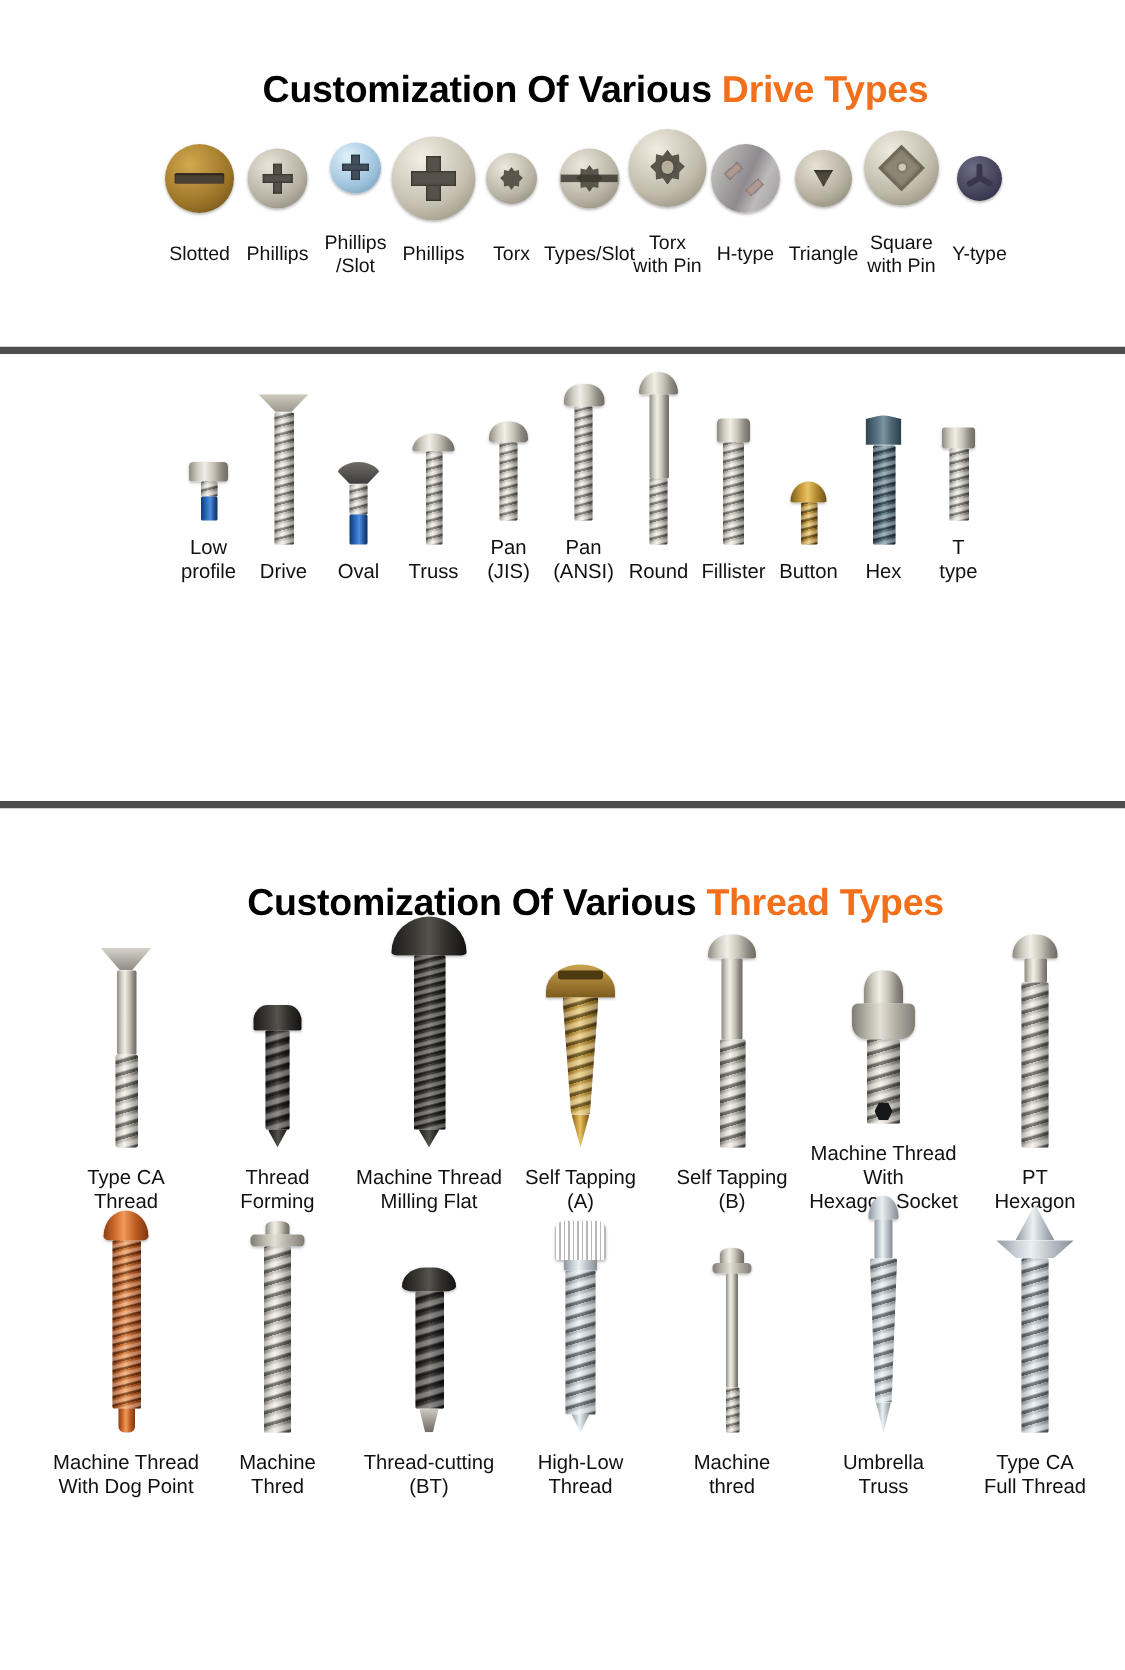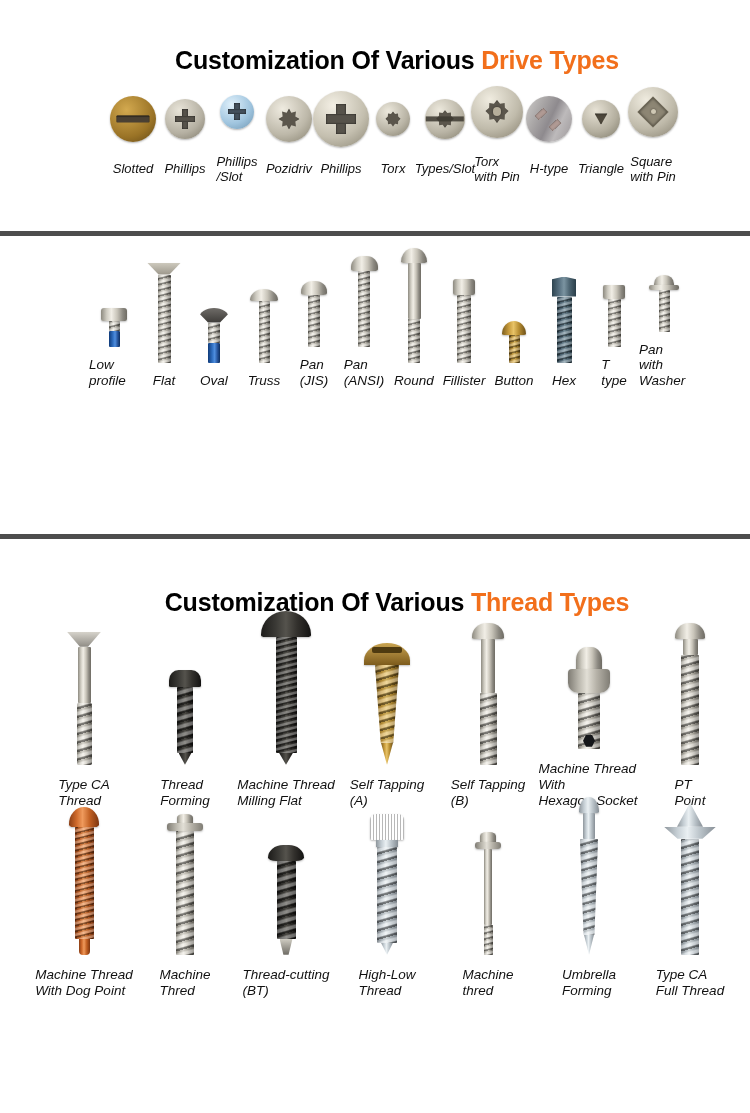--- a/index.html
+++ b/index.html
@@ -68,12 +68,12 @@
     position: relative;
   }
   .cap {
+    text-align: center;
     font-size: 13.5px;
     line-height: 15.5px;
     color: #111111;
     font-family: "Liberation Sans", sans-serif;
     white-space: pre-line;
-    font-style: italic;
   }
 
   

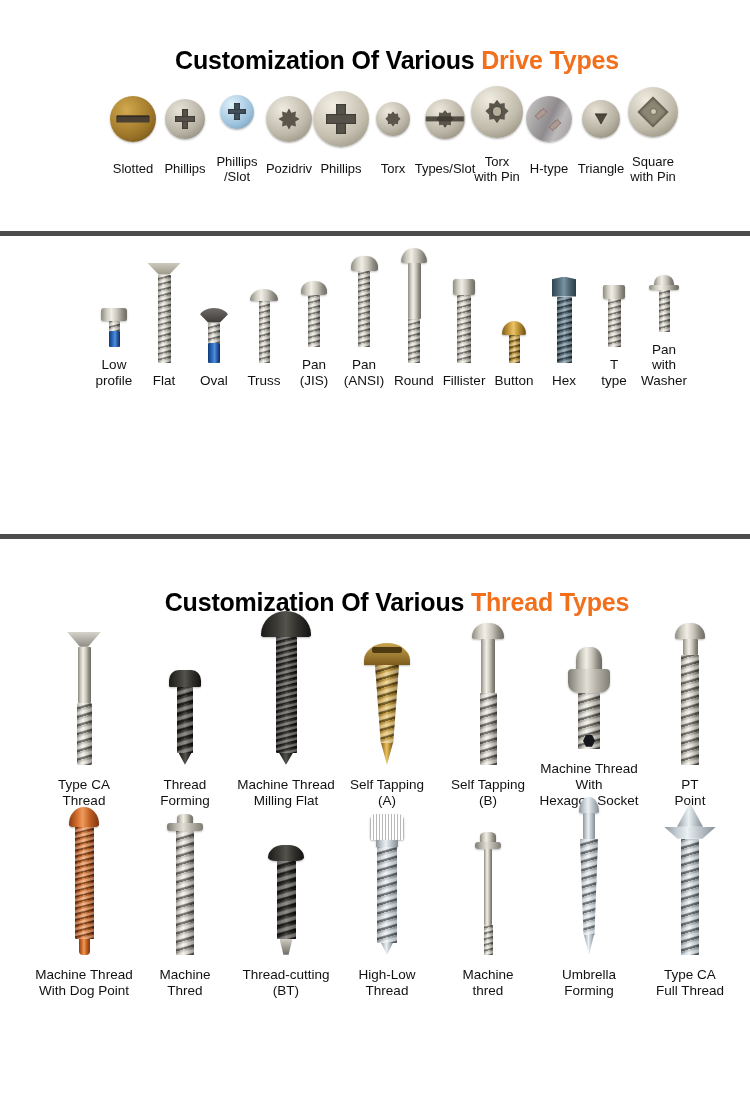--- a/index.html
+++ b/index.html
@@ -265,14 +265,6 @@
 /Slot</div>
       </div>
 
-      <div class="cell">
-        <div class="art">
-          <div class="head-face" style="width:46px;height:46px;background:radial-gradient(circle at 36% 28%,#efebe0,#bdb8a9 58%,#86816f);">
-            <div class="recess rec-star"></div>
-          </div>
-        </div>
-        <div class="cap">Pozidriv</div>
-      </div>
 
       <div class="cell">
         <div class="art">

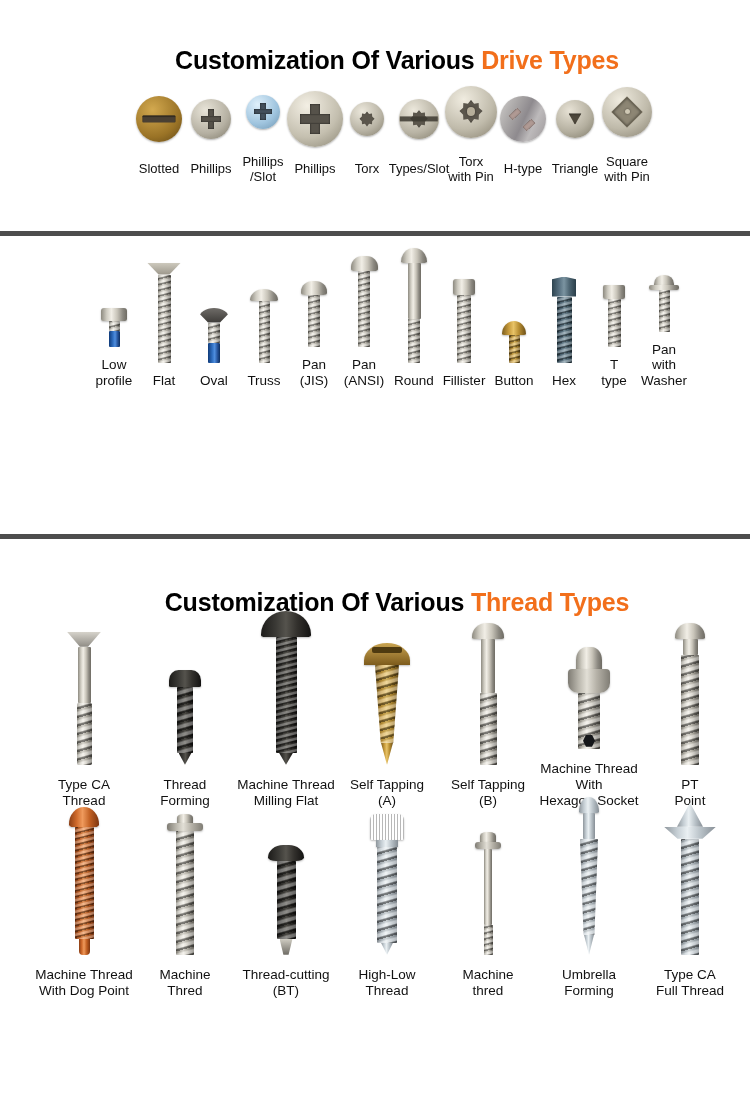--- a/index.html
+++ b/index.html
@@ -337,6 +337,16 @@
 with Pin</div>
       </div>
 
+      <div class="cell">
+        <div class="art">
+          <div class="head-face" style="width:30px;height:30px;background:radial-gradient(circle at 36% 28%,#6d6c84,#44425c 58%,#2b2940);">
+            <div class="rec-y-a"></div>
+            <div class="rec-y-b"></div>
+            <div class="rec-y-c"></div>
+          </div>
+        </div>
+        <div class="cap">Y-type</div>
+      </div>
 
     </div>
   </section>

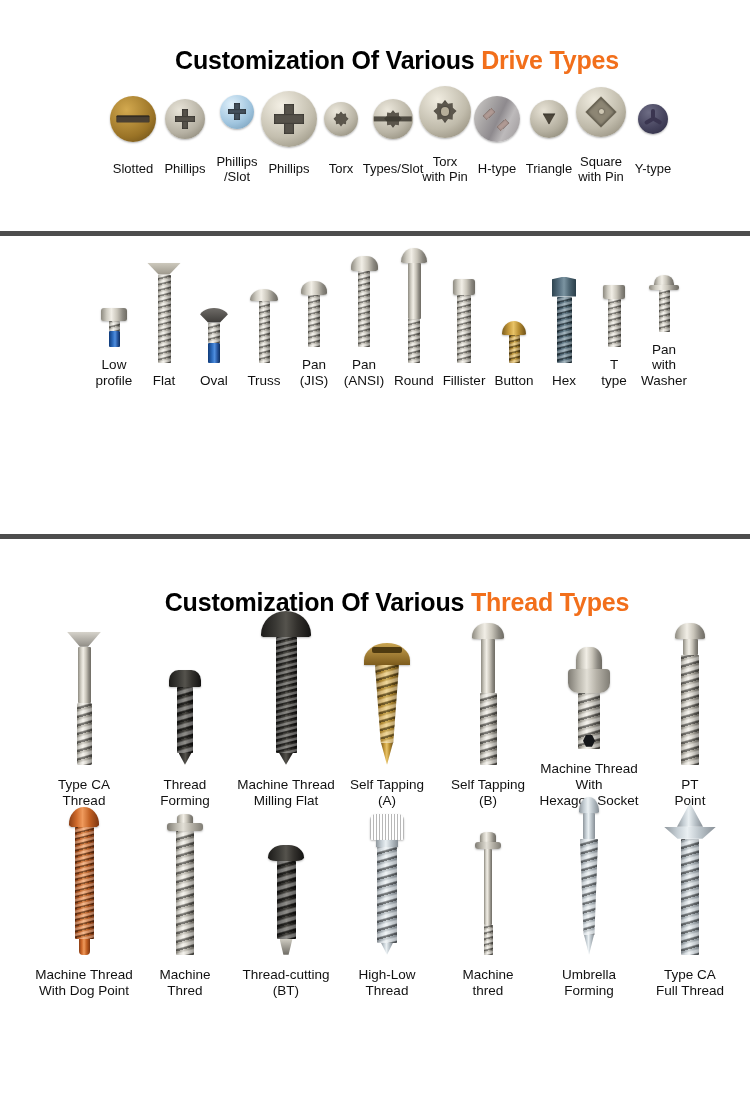--- a/index.html
+++ b/index.html
@@ -473,17 +473,6 @@
 type</div>
       </div>
 
-      <div class="cell">
-        <div class="art">
-          <div class="fastener">
-            <div class="head steel" style="width:20px;height:11px;border-radius:45% 45% 6% 6% / 80% 80% 6% 6%;"></div>
-            <div class="head steel" style="width:30px;height:5px;border-radius:2px;margin-top:-1px;"></div>
-            <div class="shank steel threaded" style="width:11px;height:42px;"></div>
-          </div>
-        </div>
-        <div class="cap">Pan with
-Washer</div>
-      </div>
 
 
     </div>

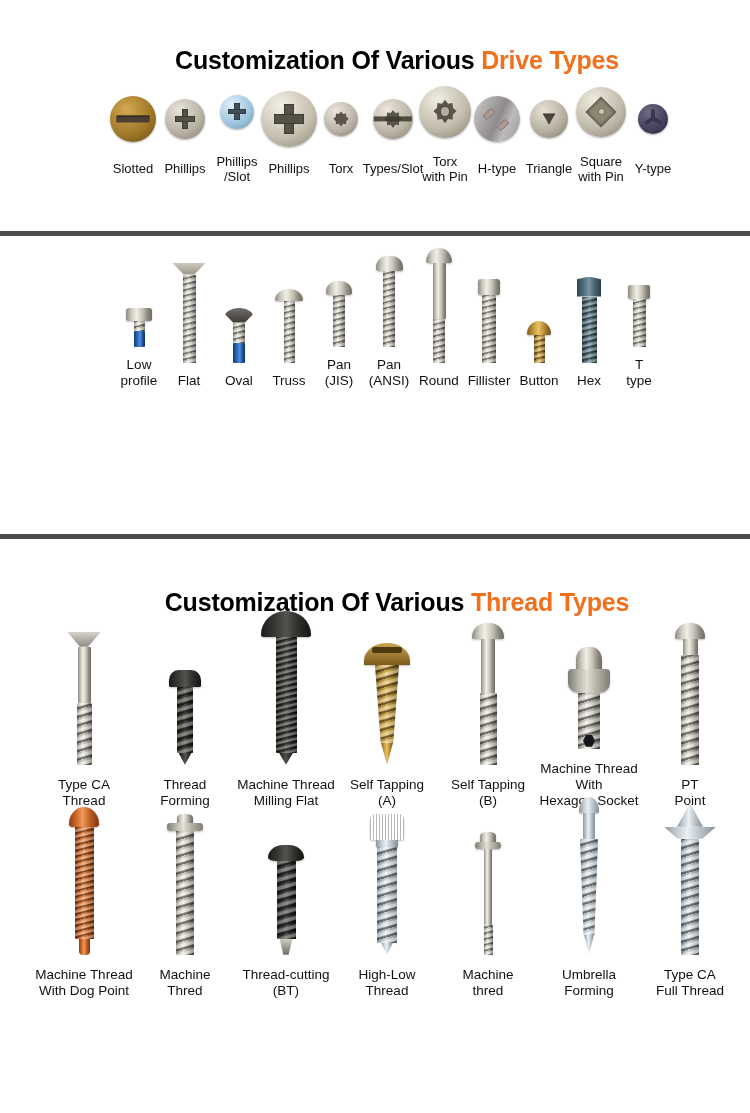--- a/index.html
+++ b/index.html
@@ -375,7 +375,7 @@
             <div class="shank steel threaded" style="width:13px;height:88px;"></div>
           </div>
         </div>
-        <div class="cap">Flat</div>
+        <div class="cap">Drive</div>
       </div>
 
       <div class="cell">

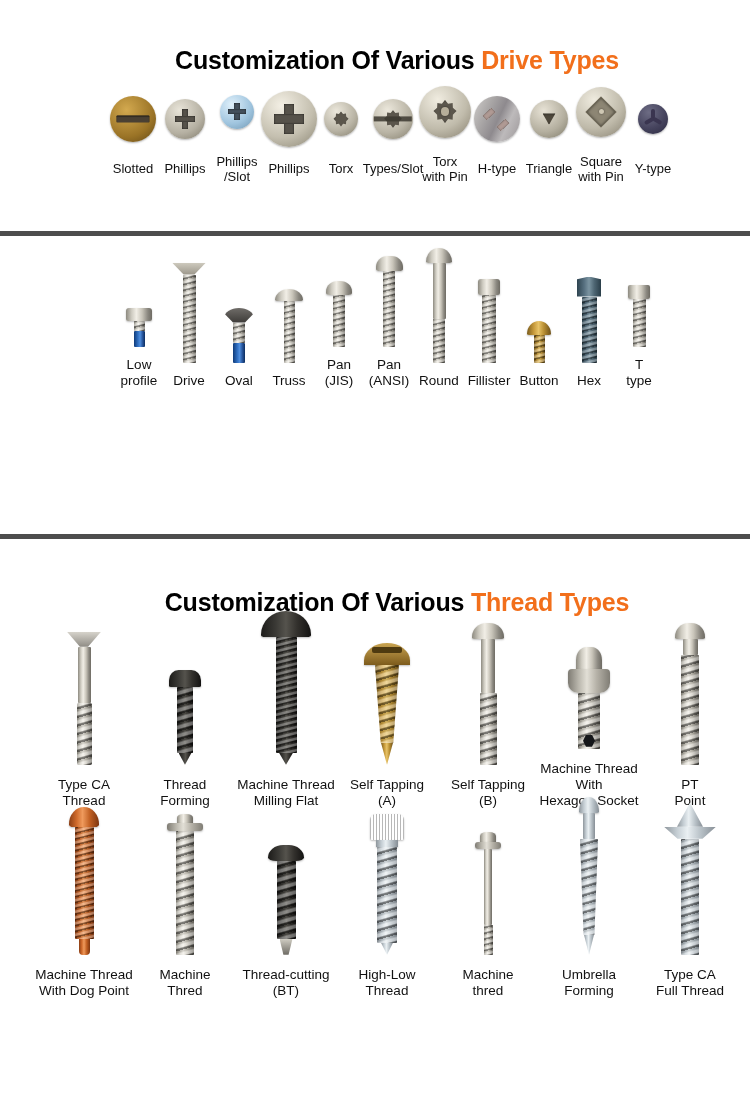--- a/index.html
+++ b/index.html
@@ -573,7 +573,7 @@
           </div>
         </div>
         <div class="cap">PT
-Point</div>
+Hexagon</div>
       </div>
 
     </div>

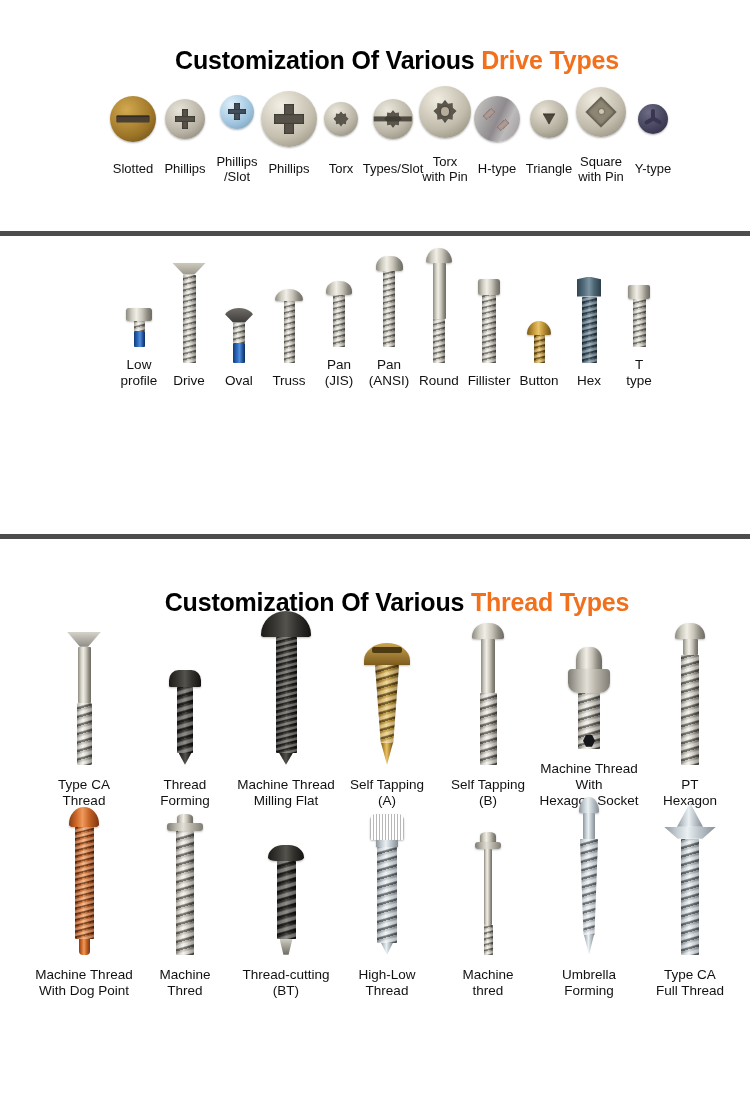--- a/index.html
+++ b/index.html
@@ -652,7 +652,7 @@
           </div>
         </div>
         <div class="cap">Umbrella
-Forming</div>
+Truss</div>
       </div>
 
       <div class="cell">

